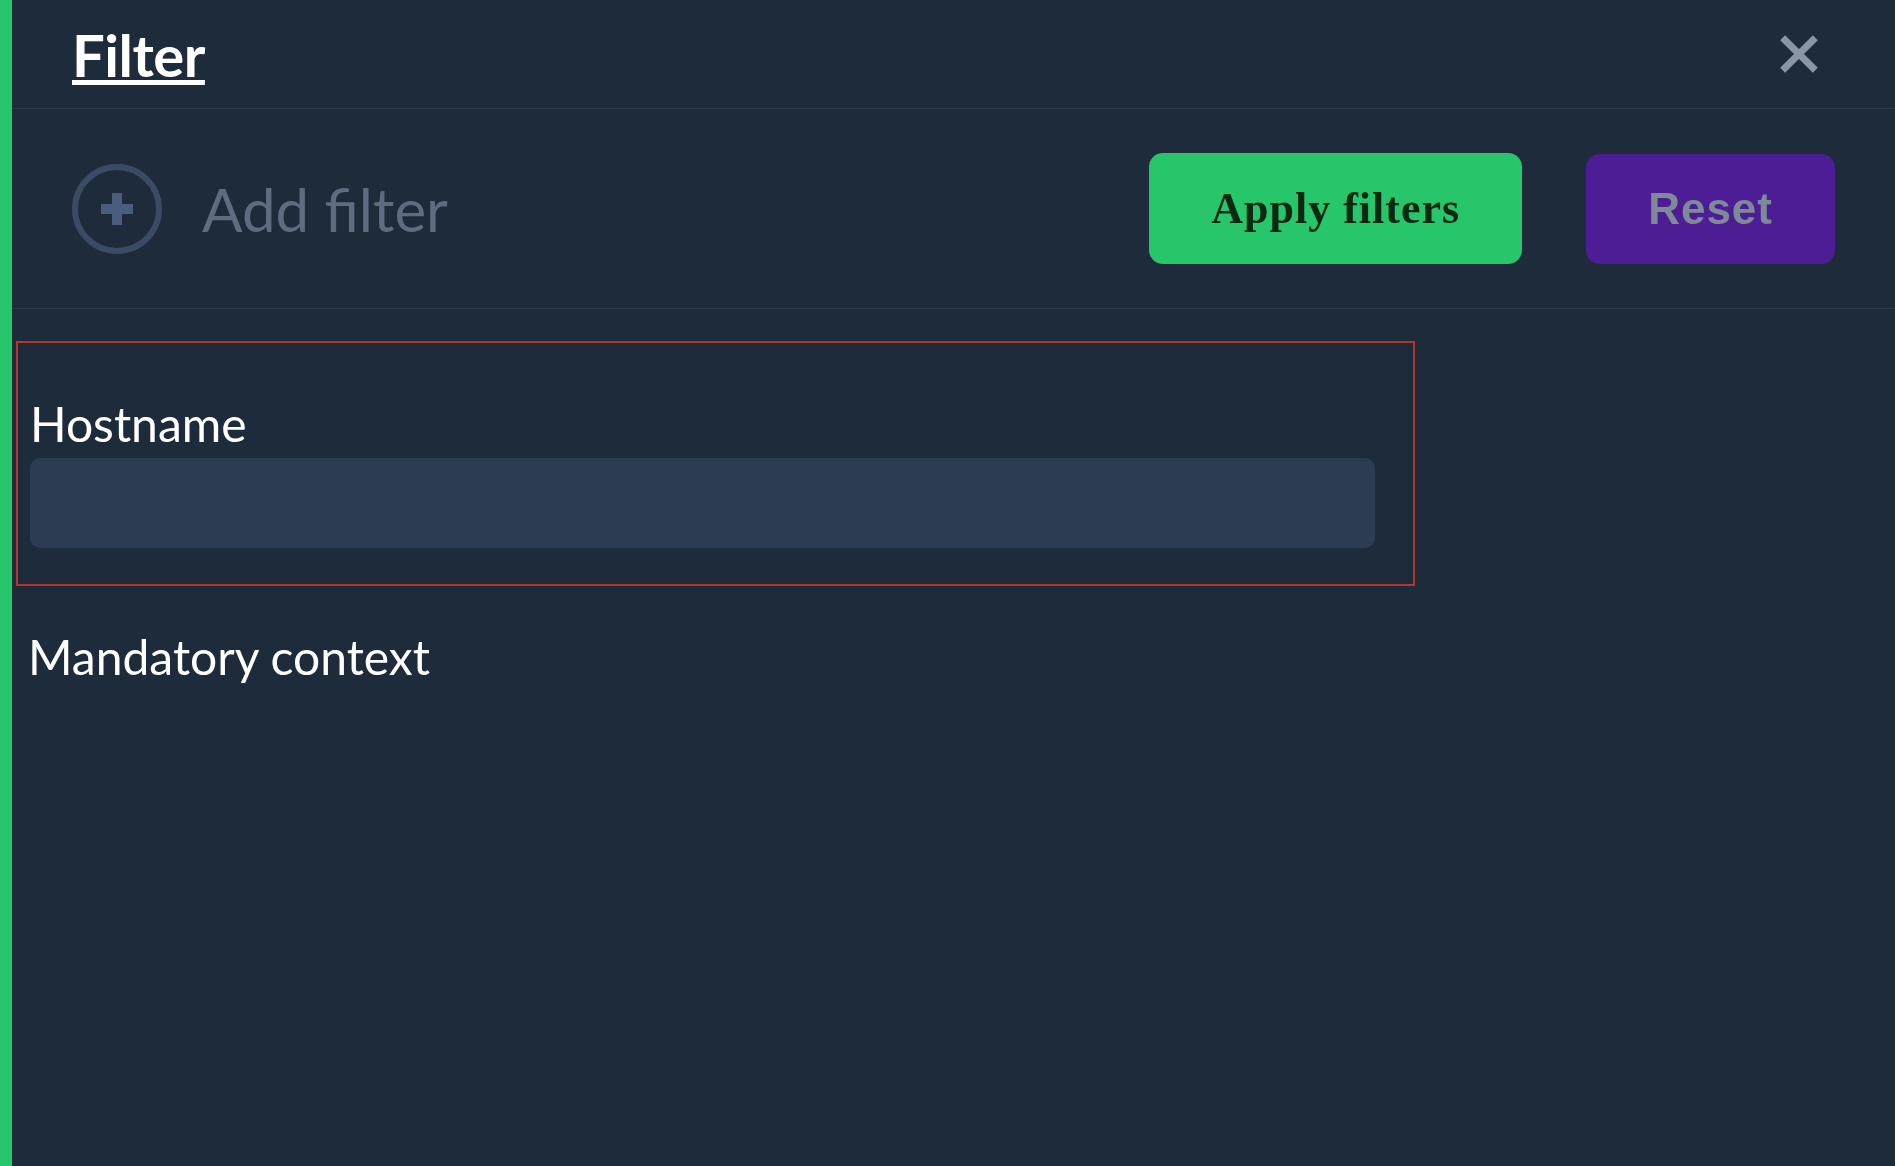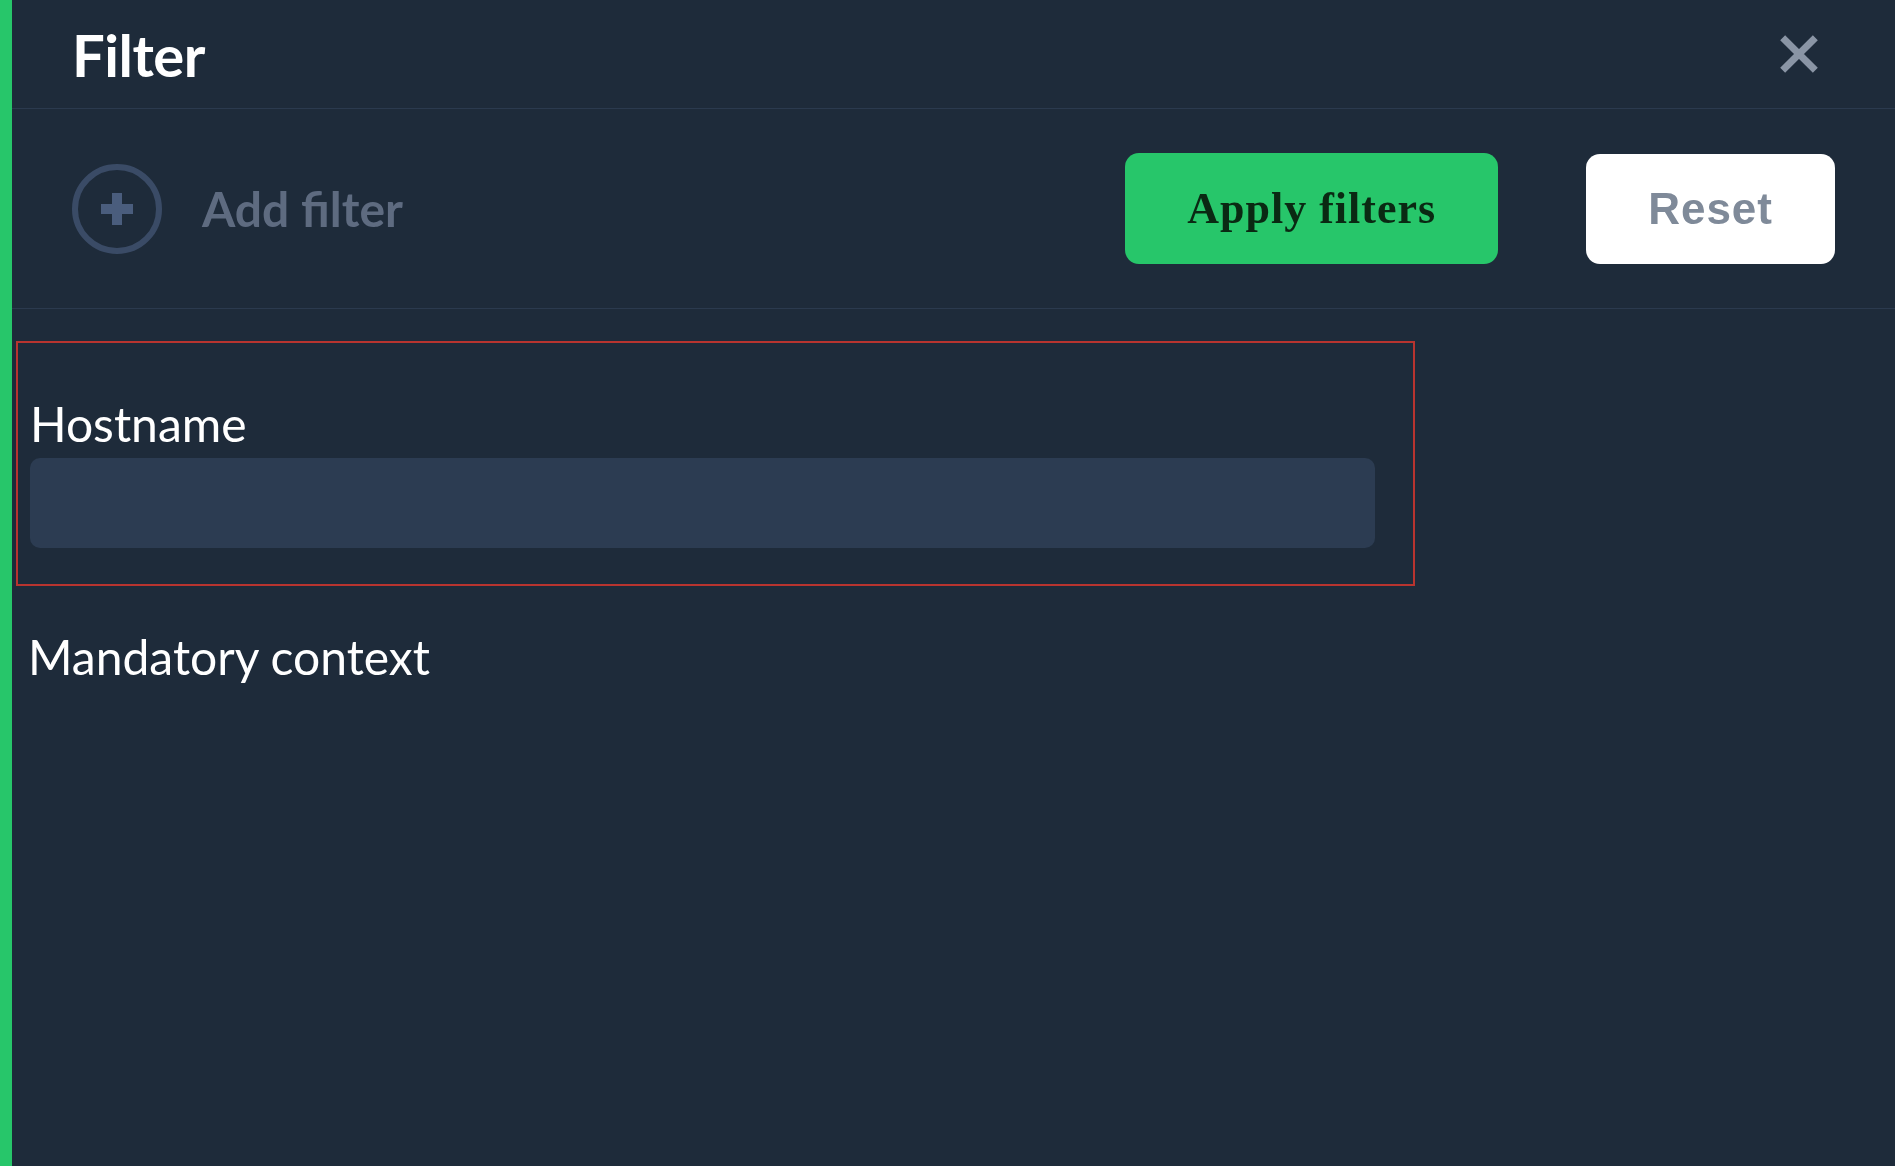--- a/index.html
+++ b/index.html
@@ -41,6 +41,7 @@
       font-weight: 700;
       color: #ffffff;
       letter-spacing: -0.5px;
+      text-decoration: underline;
     }
     .close-btn {
       background: transparent;

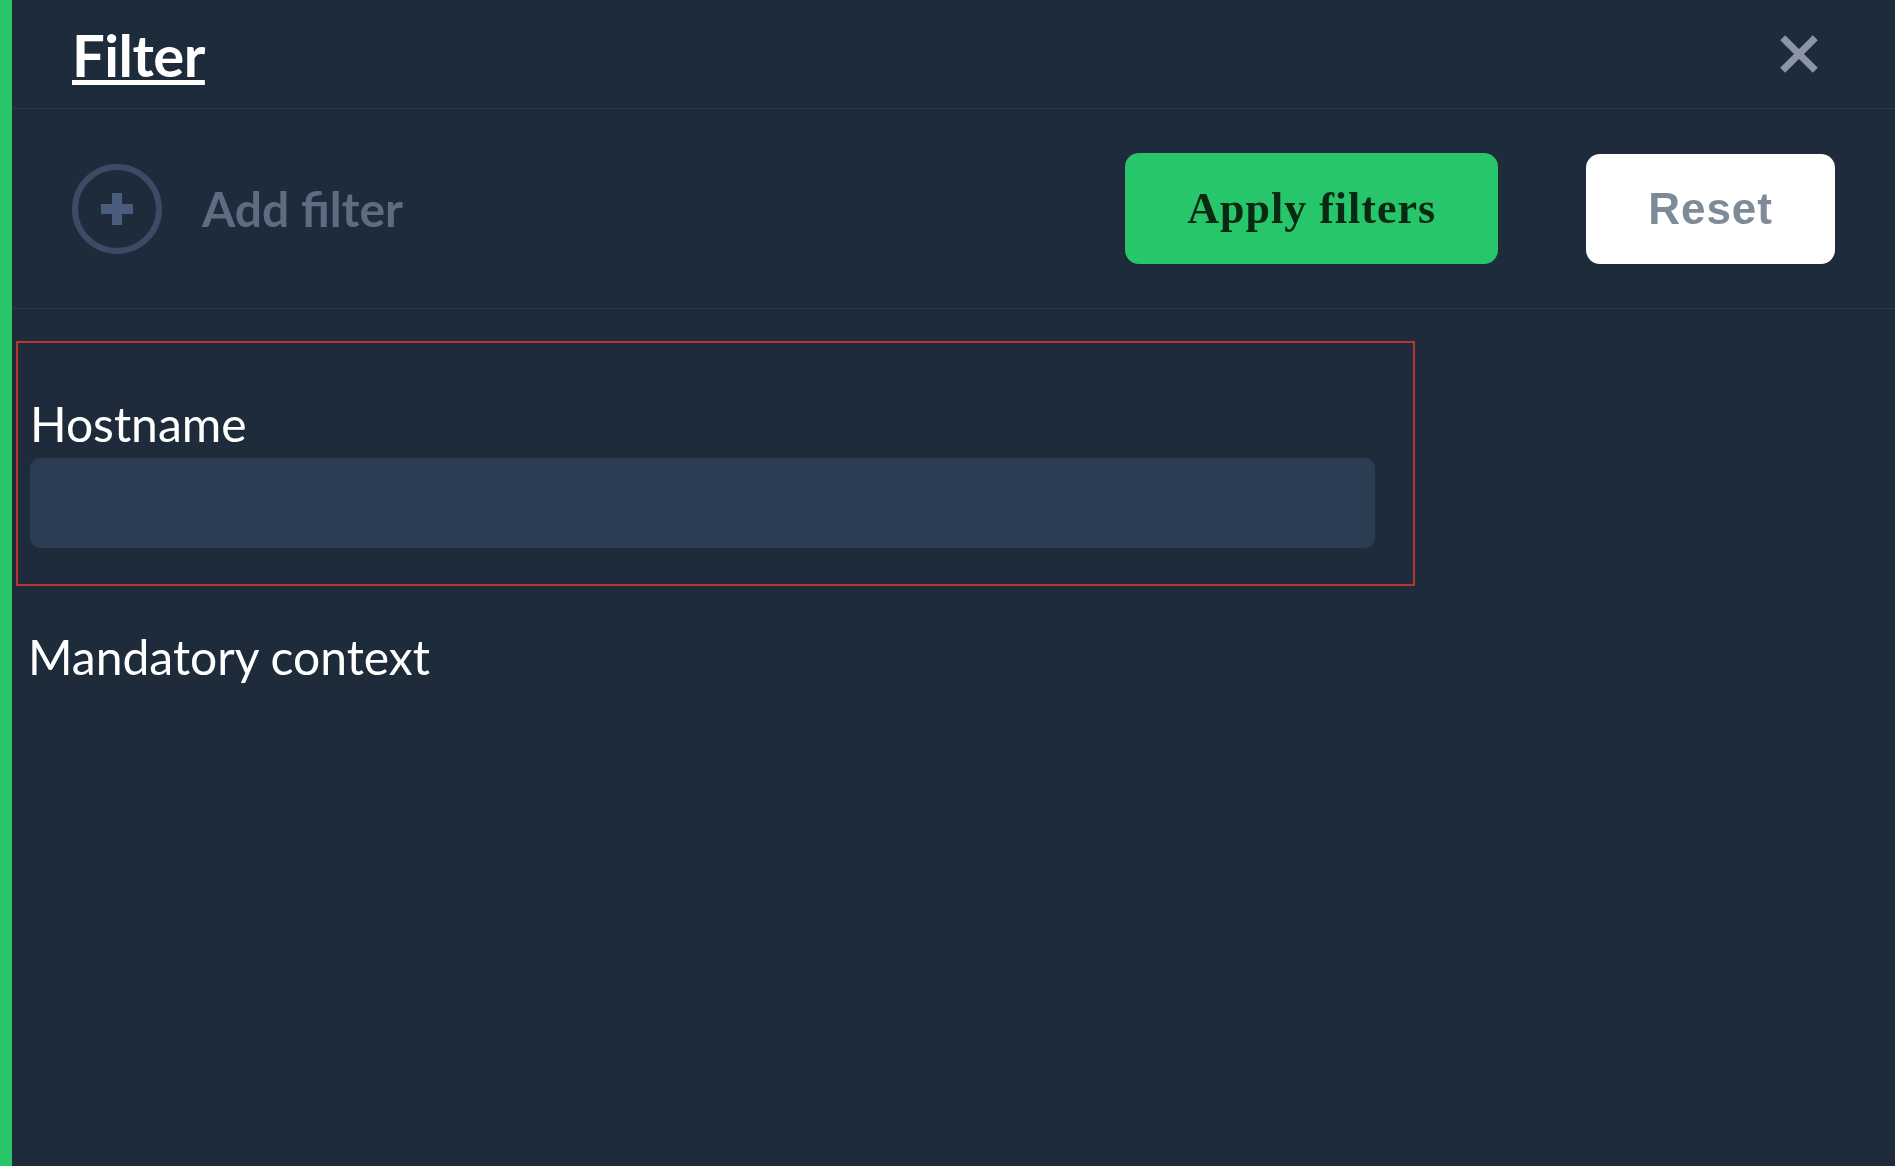--- a/index.html
+++ b/index.html
@@ -86,9 +86,9 @@
       stroke-width: 5;
     }
     .add-filter-label {
-      font-size: 48px;
+      font-size: 60px;
       color: #5e6b80;
-      font-weight: 700;
+      font-weight: 400;
     }
     .spacer {
       flex: 1;

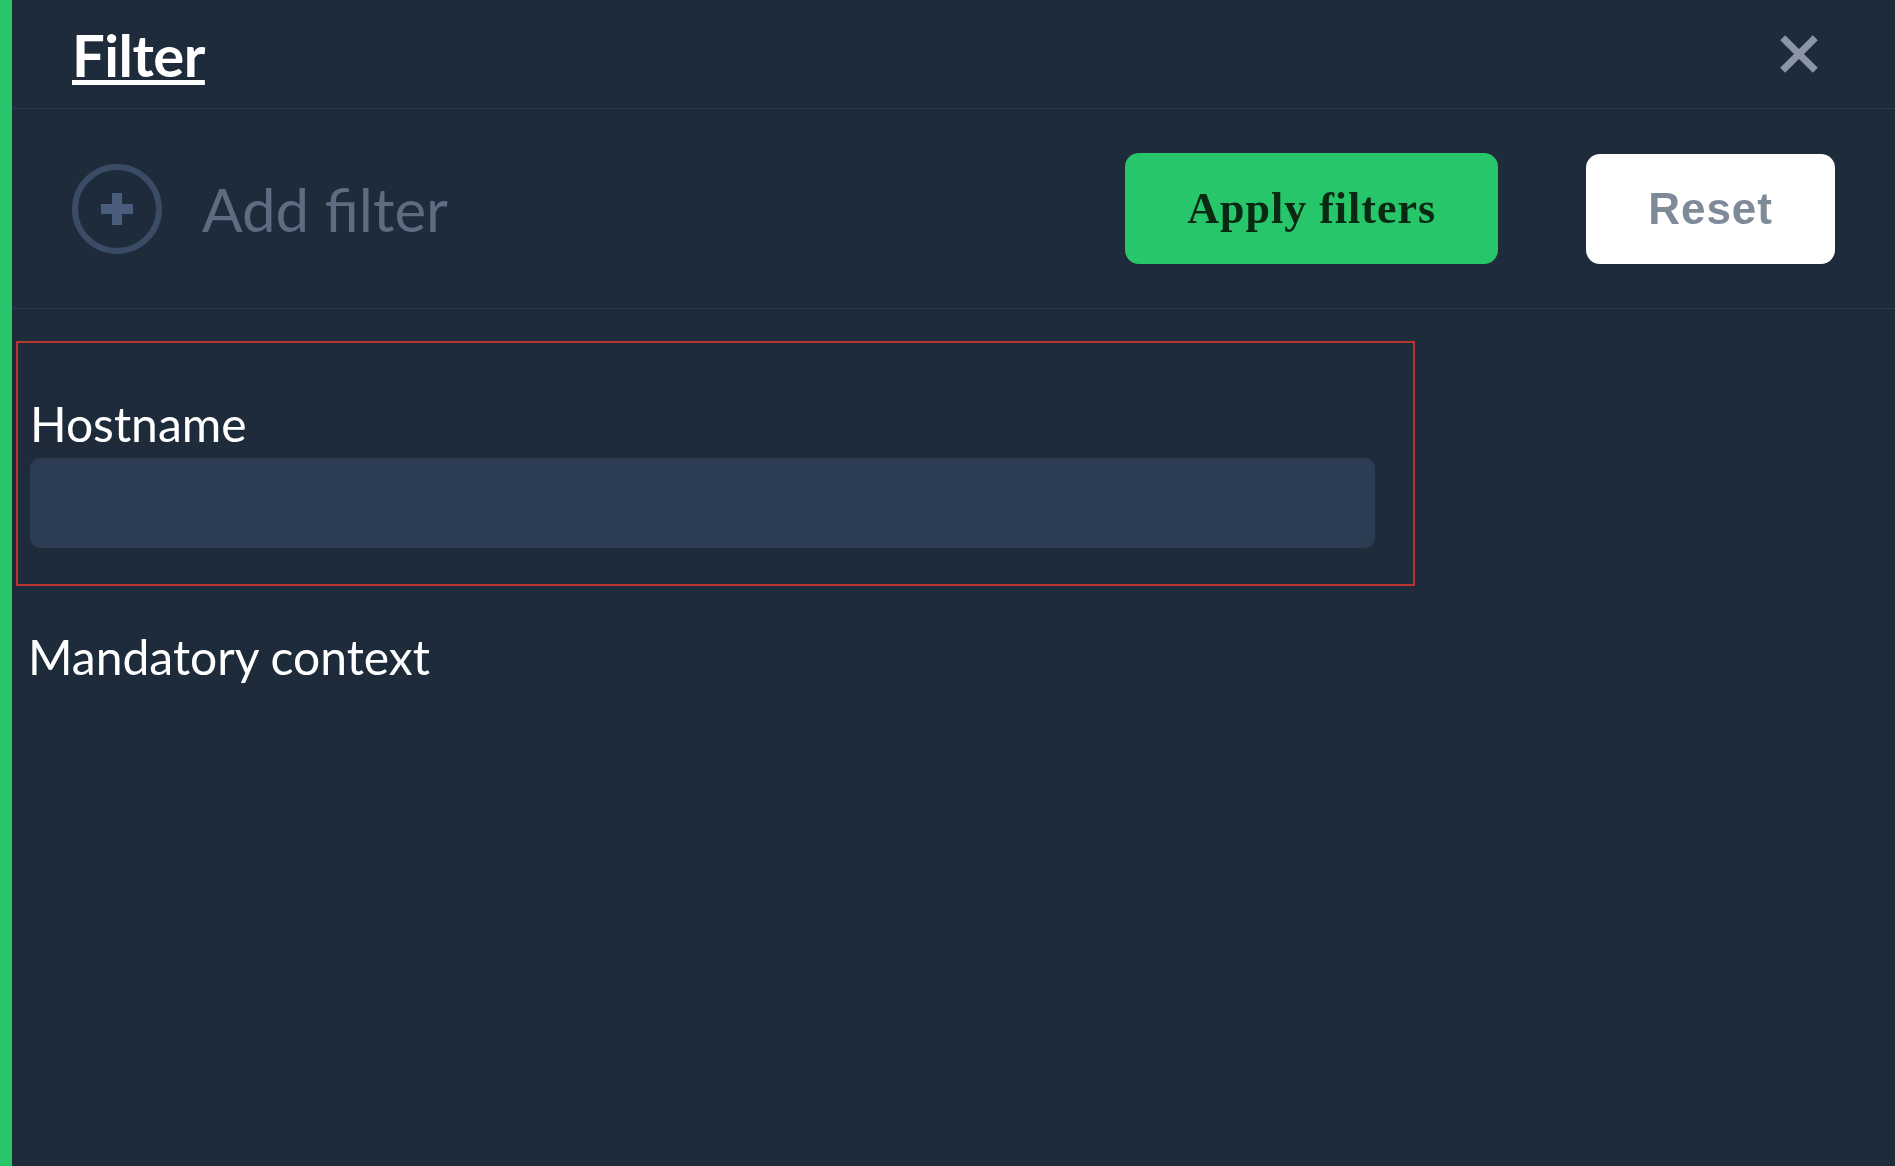--- a/index.html
+++ b/index.html
@@ -108,9 +108,9 @@
       font-family: Liberation Serif, serif;
     }
     .btn-reset {
-      background: #ffffff;
+      background: #4c1d95;
       color: #7f8a99;
-      margin-left: 48px;
+      margin-left: 24px;
     }
     .content {
       padding: 32px 0 0 0;

